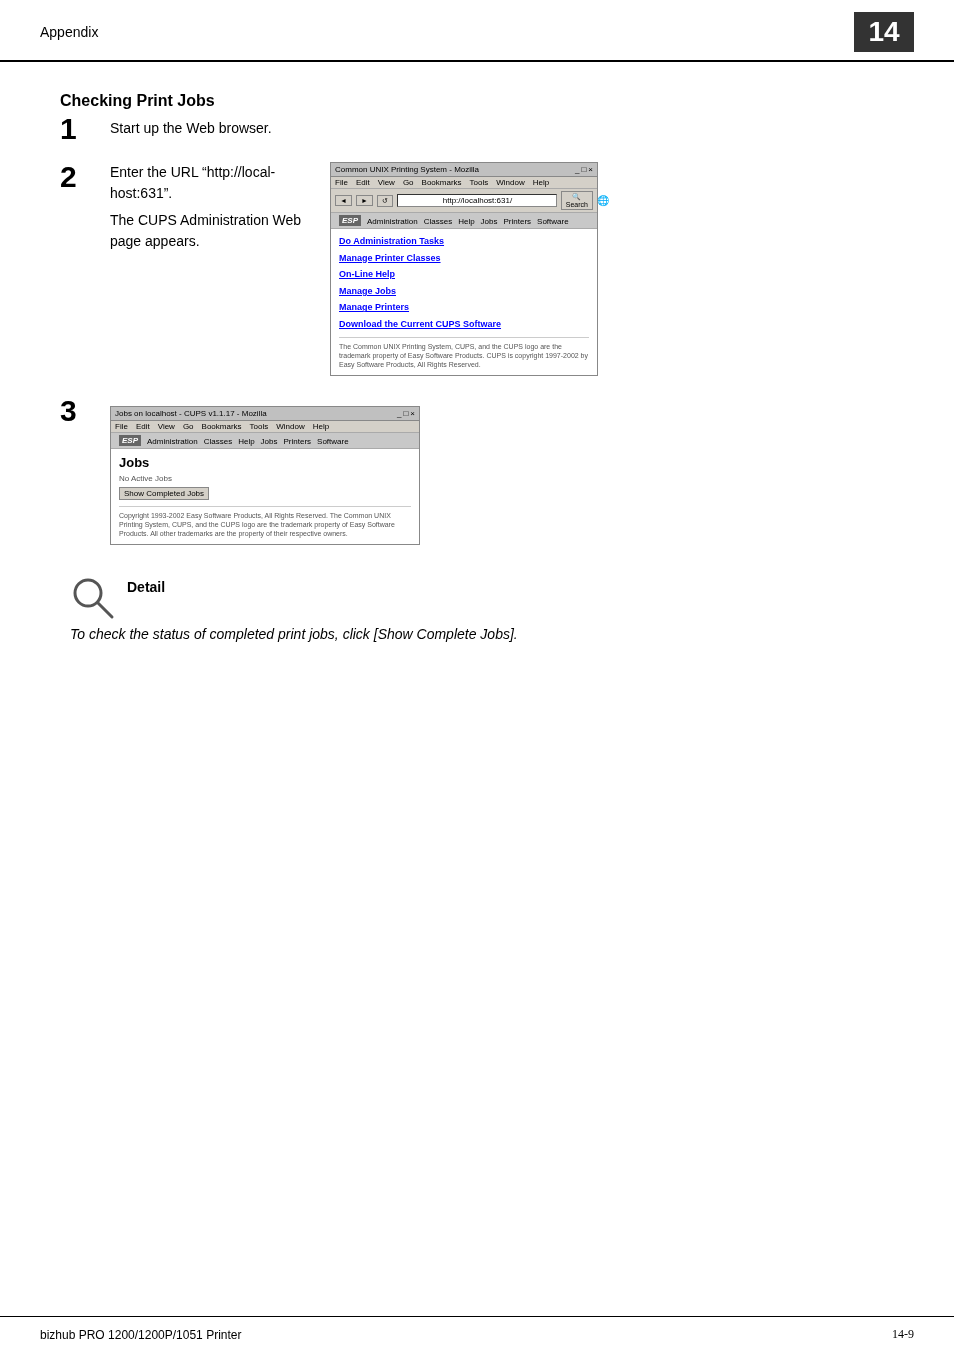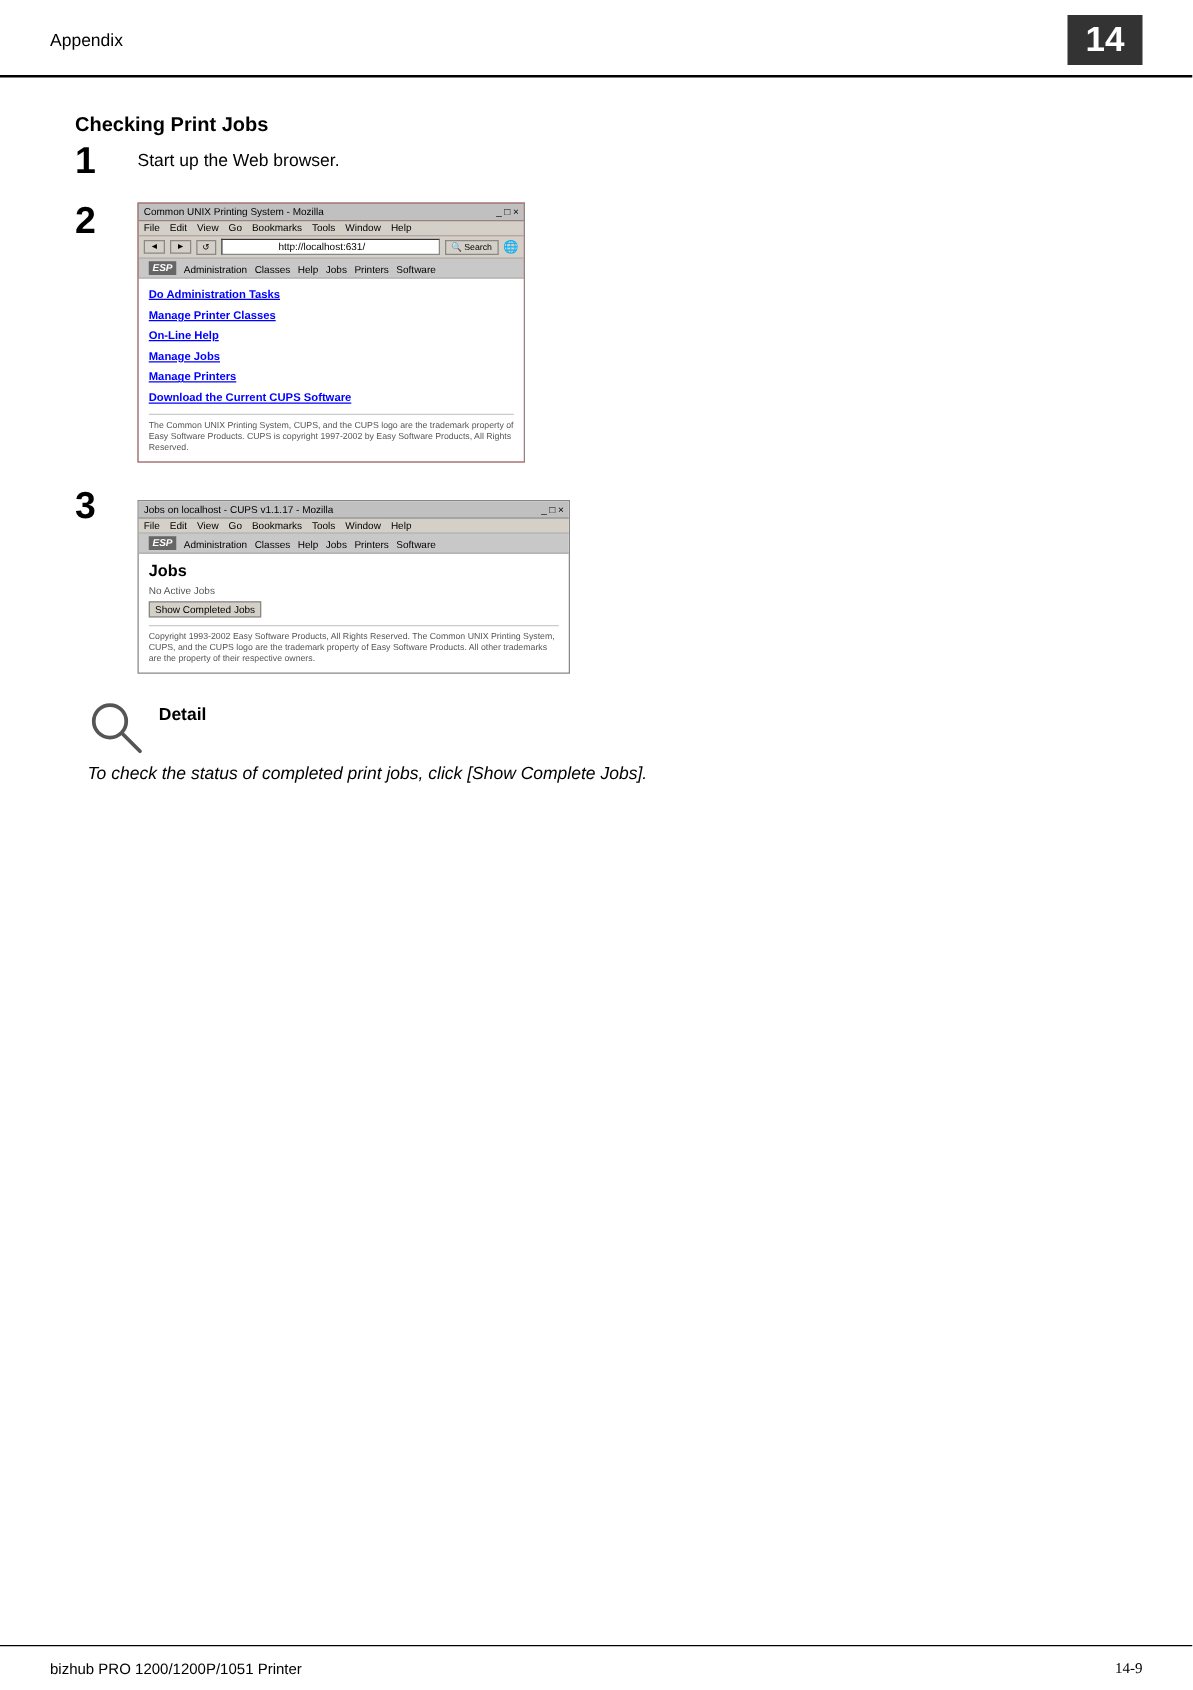--- a/index.html
+++ b/index.html
@@ -364,6 +364,10 @@
   <div class="step-combined">
     <div class="step-num-large">2</div>
     <div class="step-right">
+      <div class="step-text-block">
+        <div class="step-text">Enter the URL “http://local-host:631”.</div>
+        <div class="step-sub-text">The CUPS Administration Web page appears.</div>
+      </div>
       <div class="step-visual-block">
 
         <div class="browser-window">

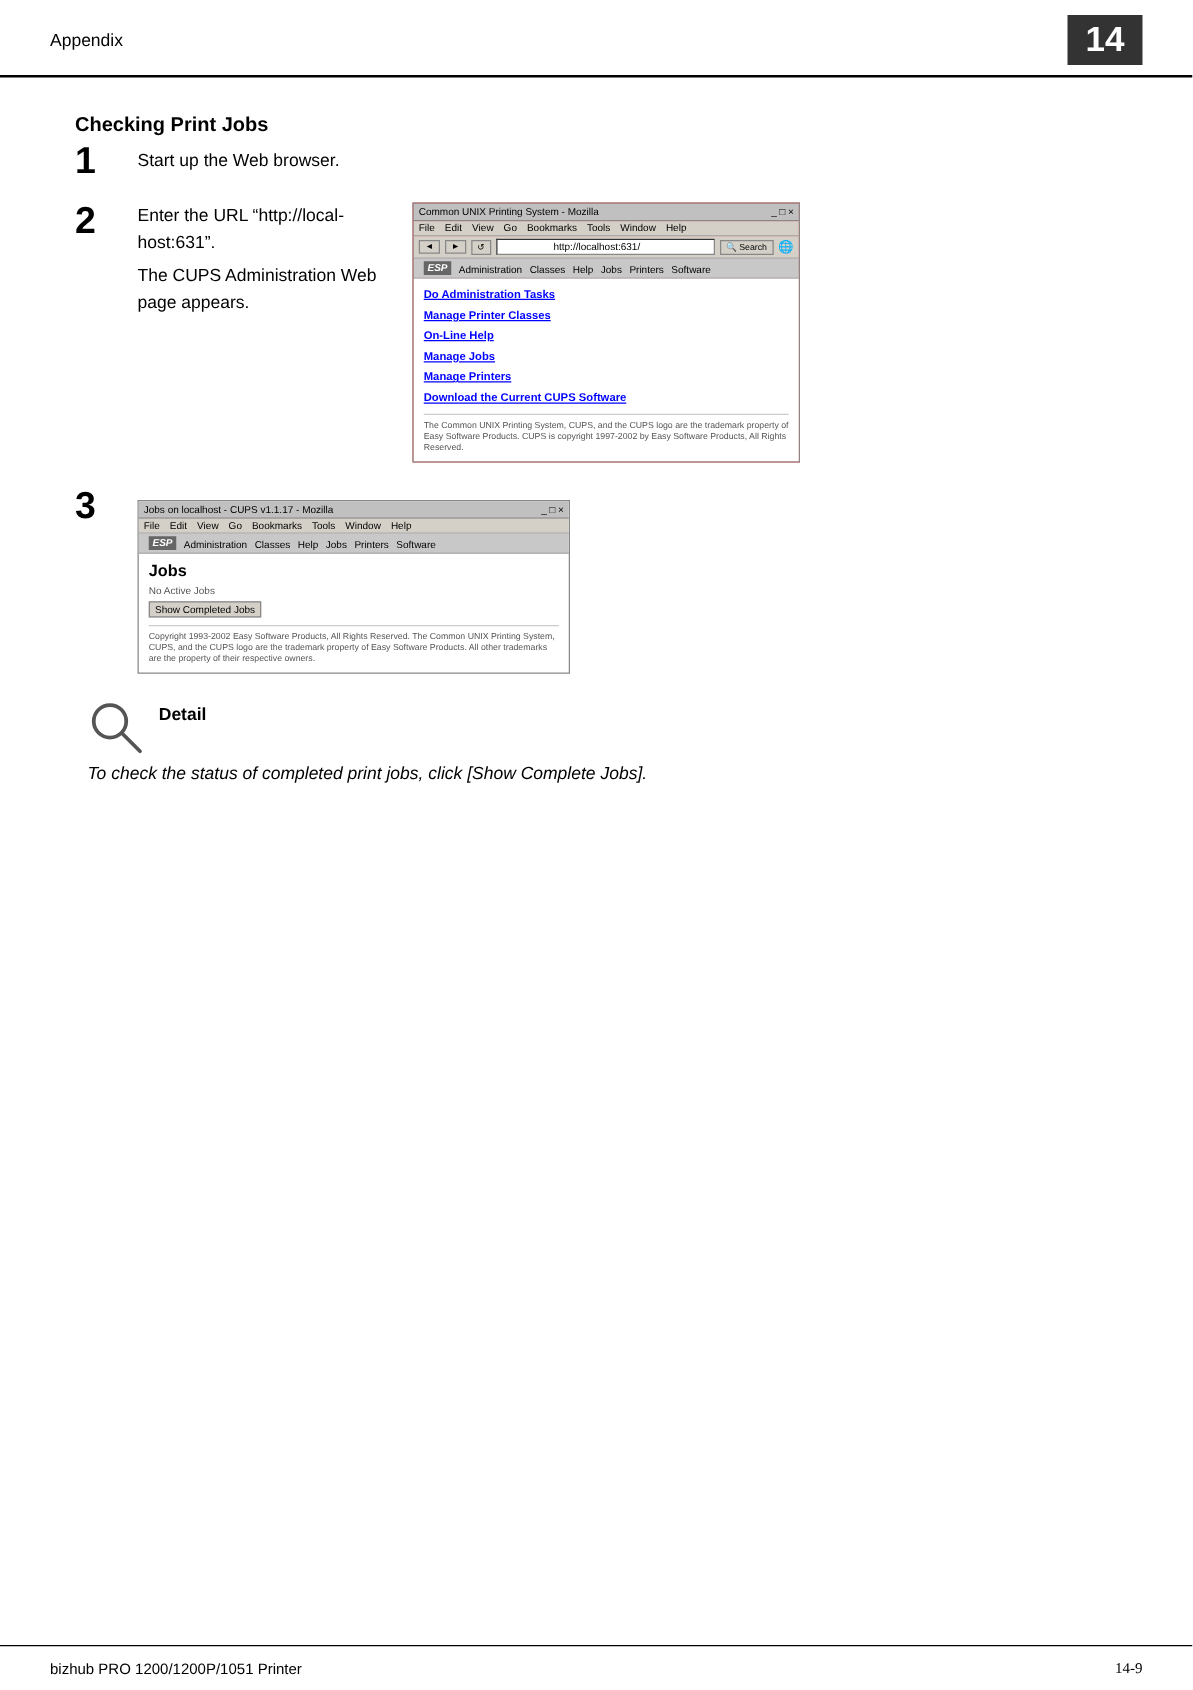--- a/index.html
+++ b/index.html
@@ -88,9 +88,9 @@
     
     .browser-window {
       border: 1px solid #888;
-      background: #ef4444;
+      background: #a3a3a3;
       font-size: 9px;
-      width: 310px;
+      width: 268px;
     }
 
     .browser-titlebar {

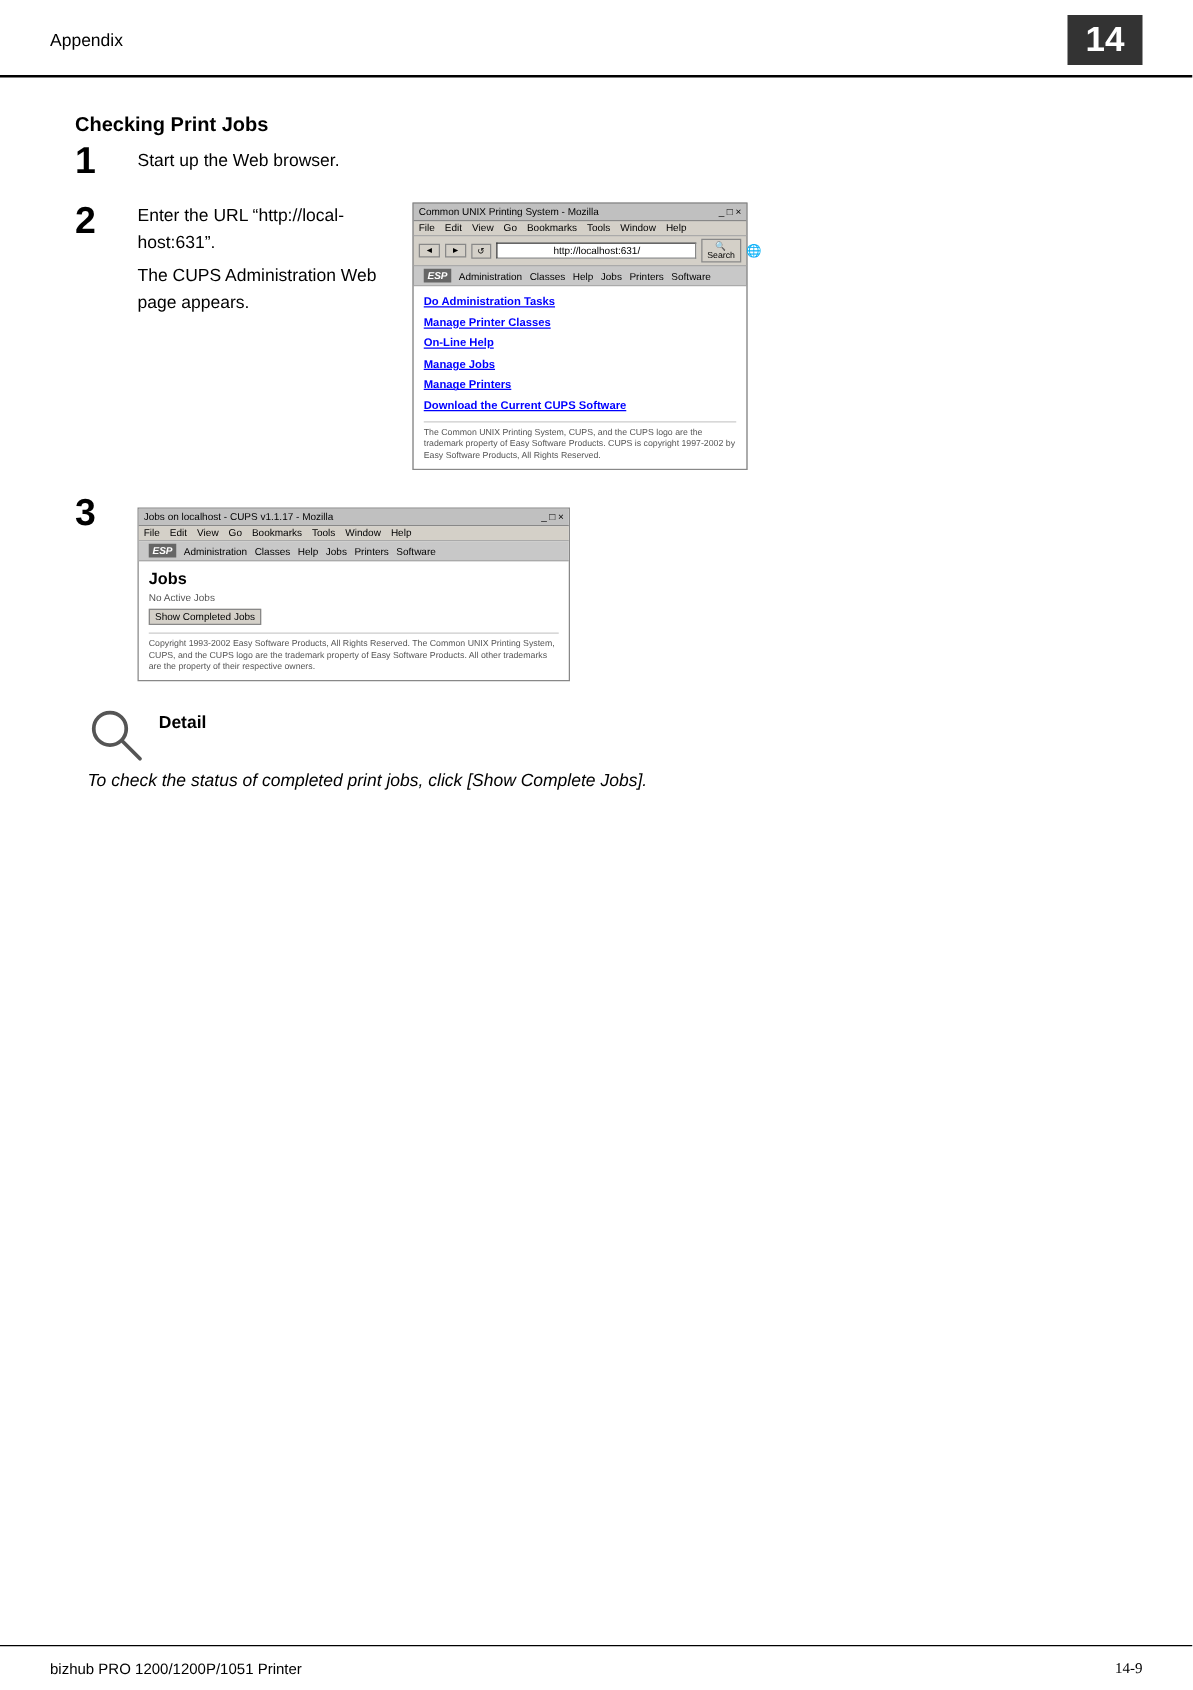--- a/index.html
+++ b/index.html
@@ -217,7 +217,7 @@
       border: 1px solid #888;
       background: #fff;
       font-size: 9px;
-      width: 346px;
+      width: 310px;
       margin-top: 10px;
     }
 

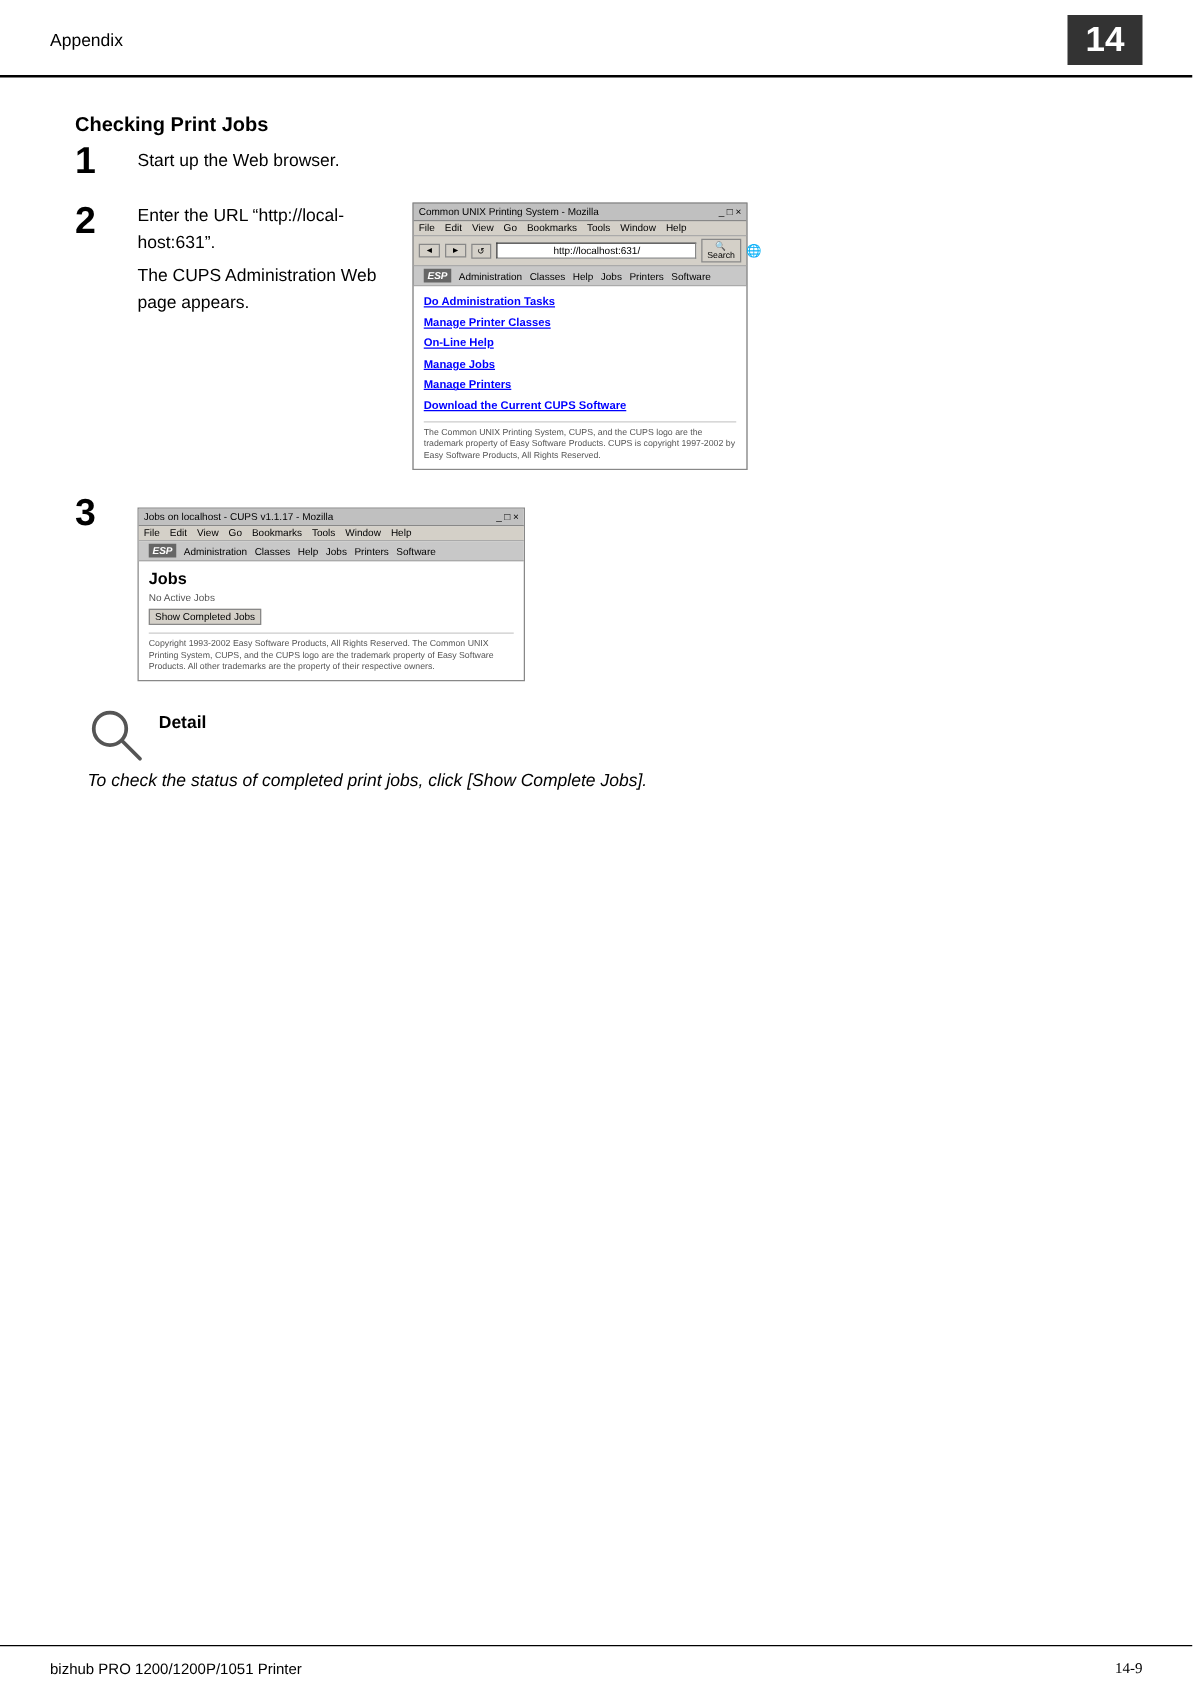--- a/index.html
+++ b/index.html
@@ -256,7 +256,7 @@
 
     
     .detail-section {
-      margin-top: 20px;
+      margin-top: 30px;
       margin-left: 0;
       padding: 0 0 0 10px;
     }

